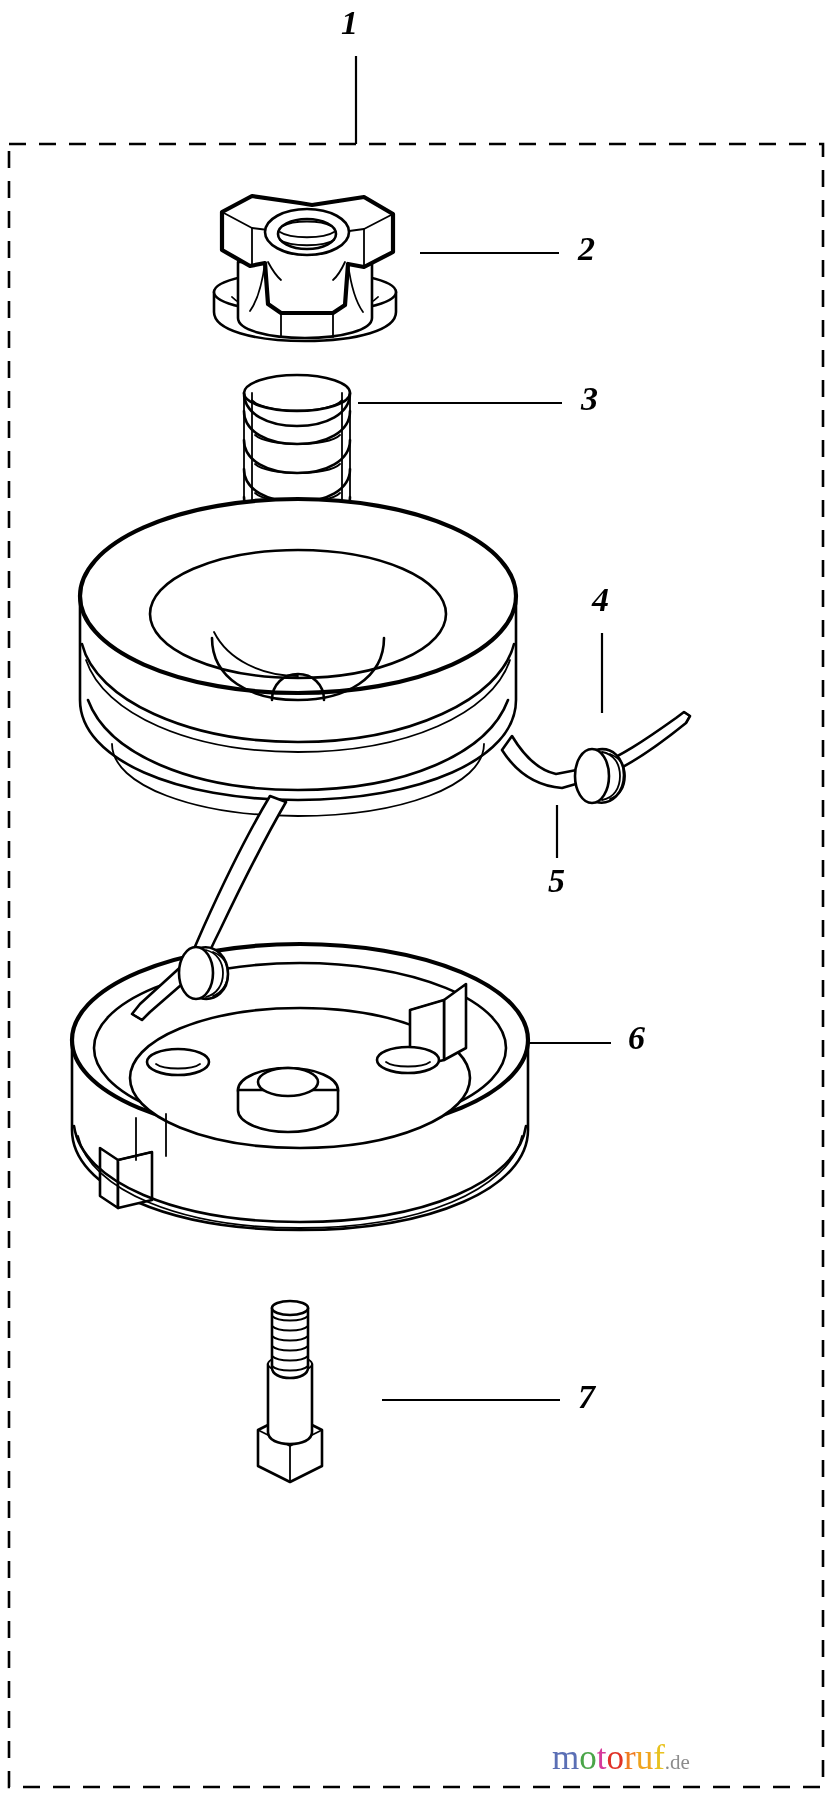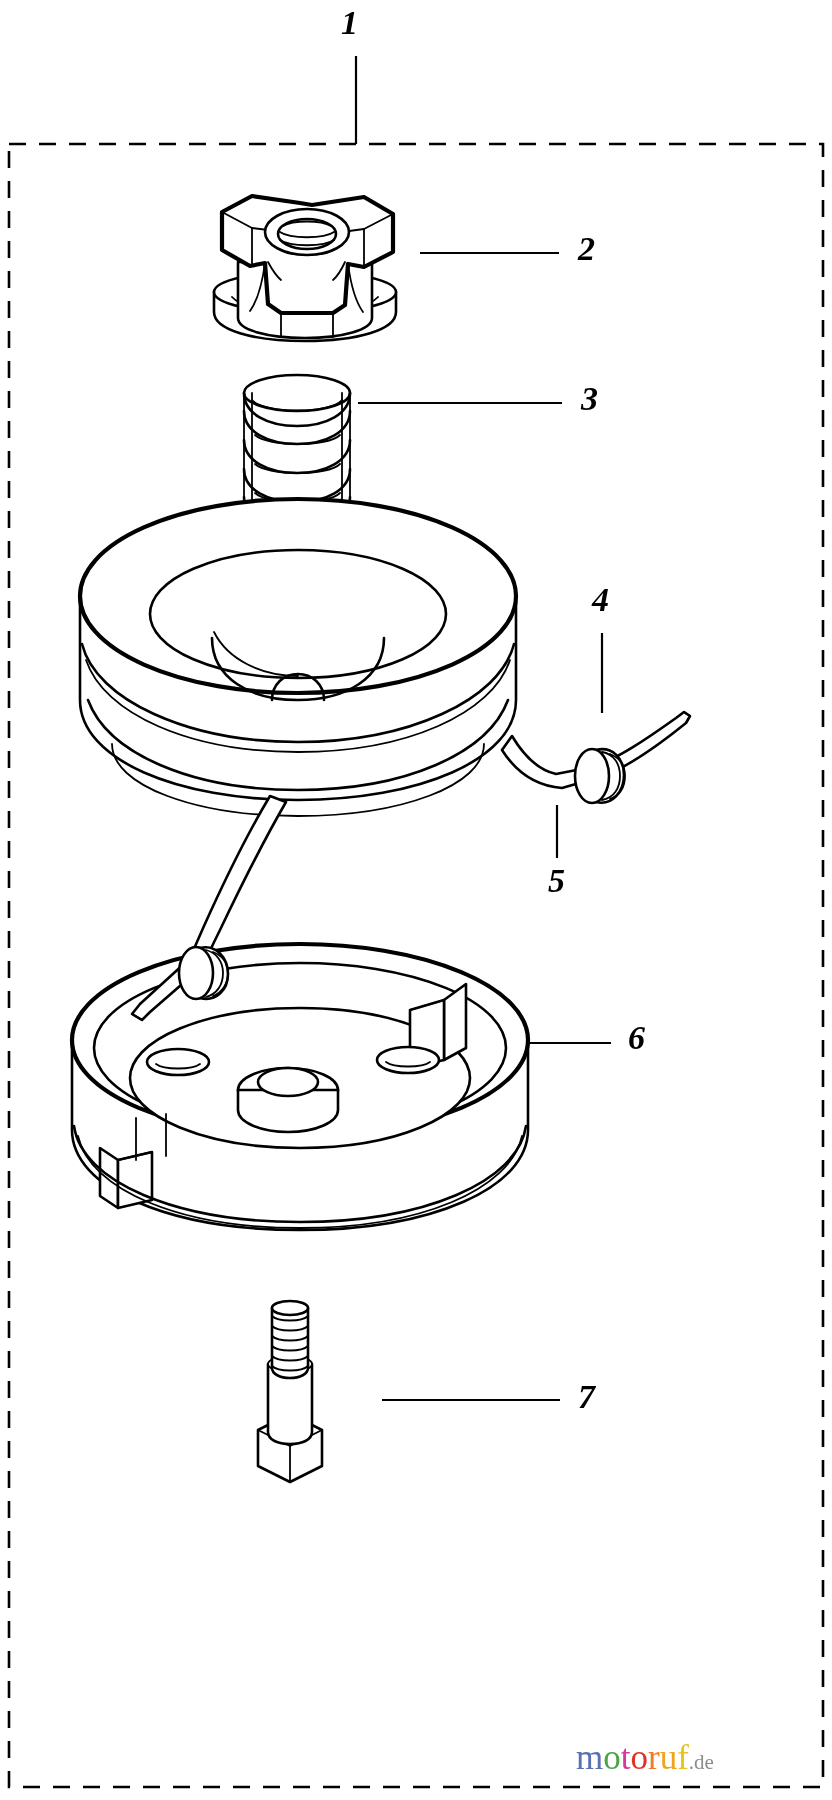--- a/index.html
+++ b/index.html
@@ -24,7 +24,7 @@
   
   #wm{
     position:absolute;
-    left:576px;top:1738px;
+    left:552px;top:1738px;
     font-family:"Liberation Serif", serif;
     font-size:35px;
     letter-spacing:0px;

